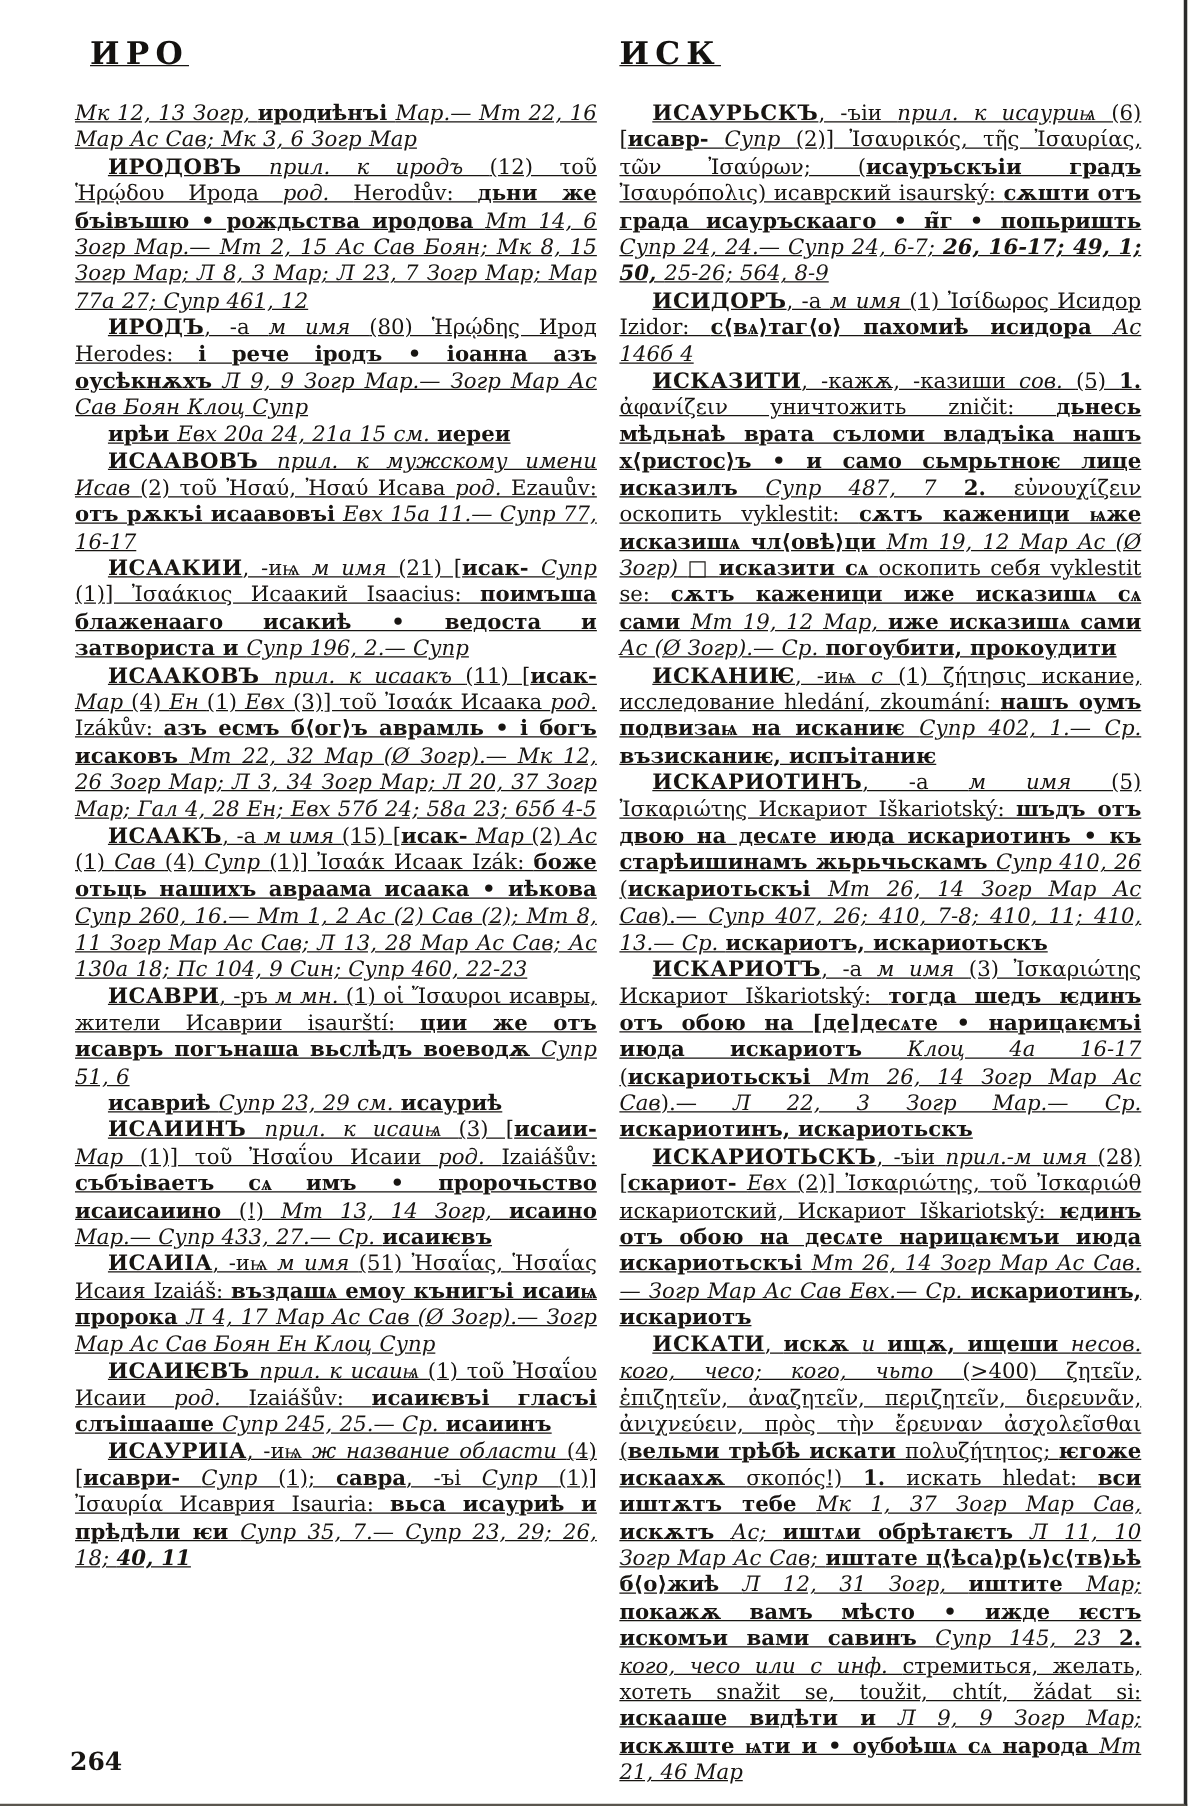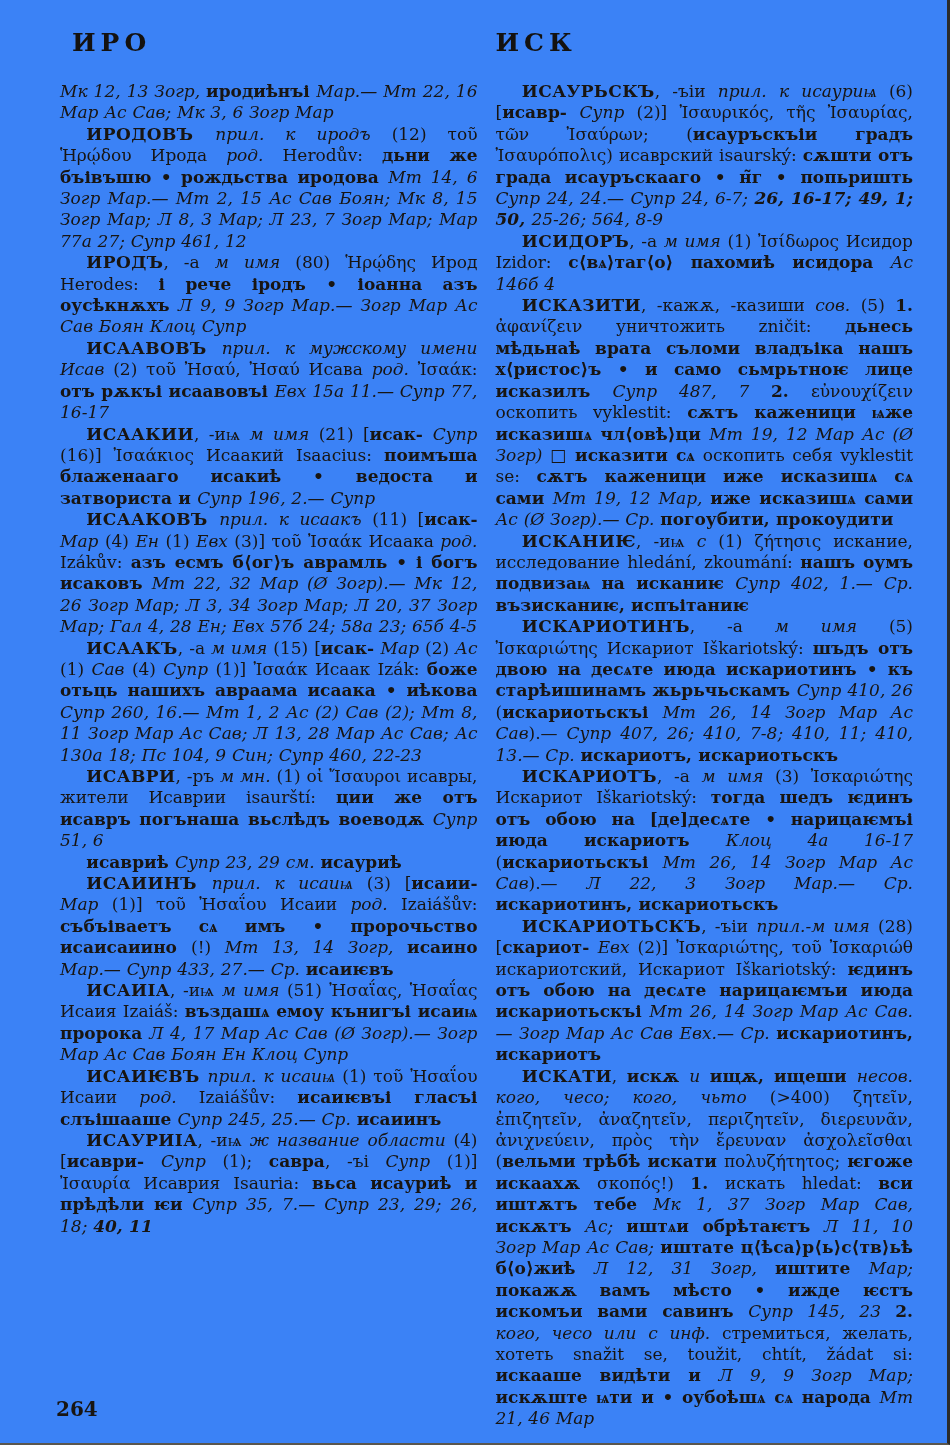--- a/index.html
+++ b/index.html
@@ -11,13 +11,14 @@
   }
   .page {
     width: 950px; height: 1445px;
-    background: #3b82f6;
+    background: #ffffff;
     color: #181512;
     position: relative;
     padding: 24px 34px 0 60px;
     overflow: hidden;
     border-right: 3px solid #2b2b2b;
     border-bottom: 2px solid #5a564e;
+    text-decoration: underline;
   }
   .headers { display: flex; gap: 18px; margin: 4px 0 24px 0; }
   .hcell { width: 419px; }

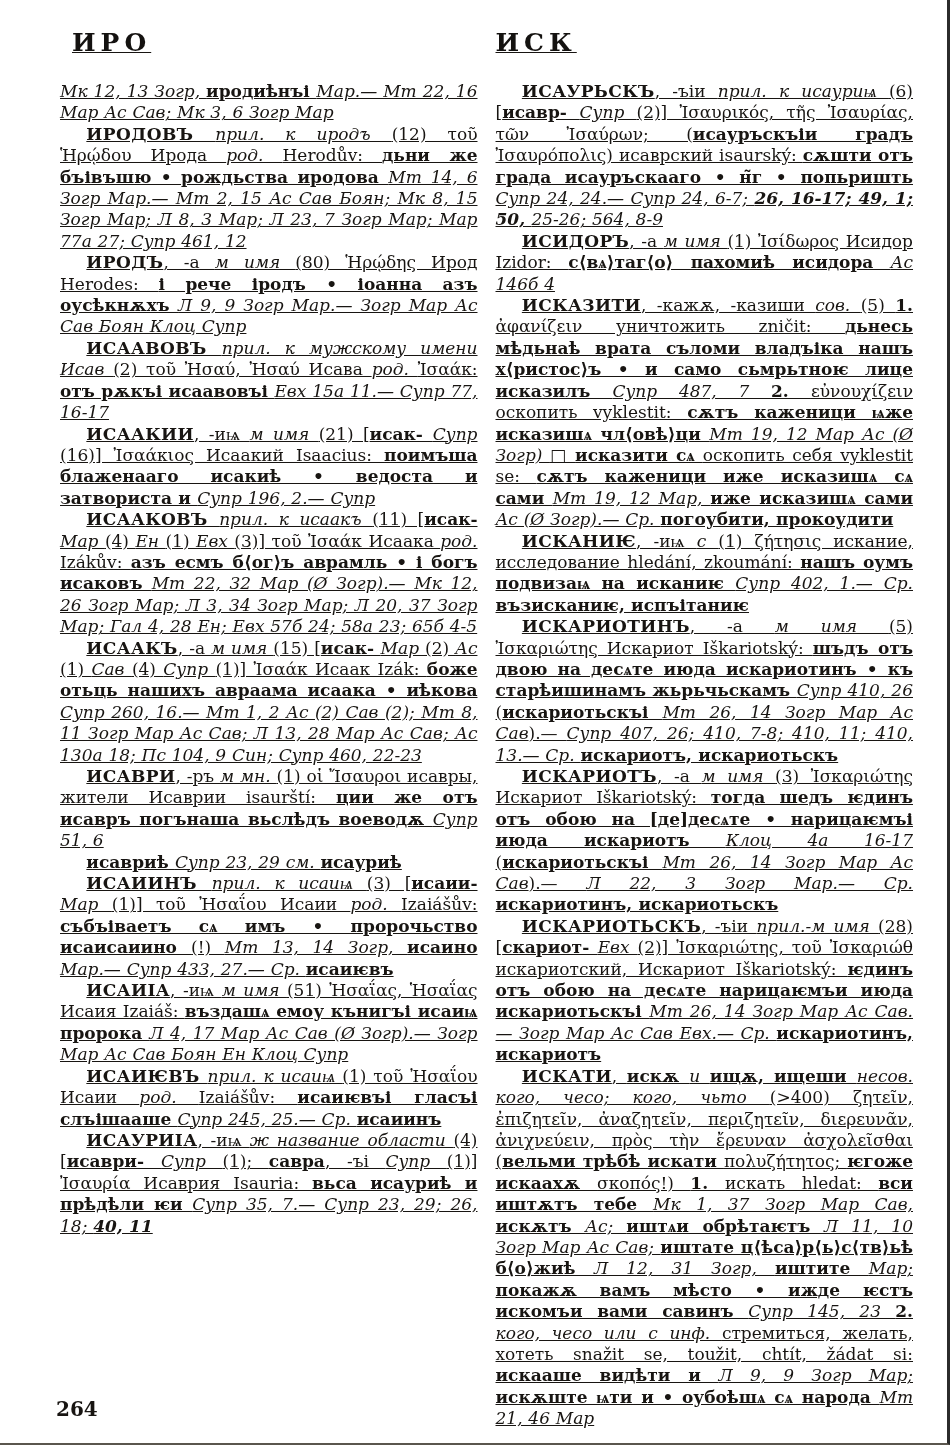--- a/index.html
+++ b/index.html
@@ -67,6 +67,7 @@
         <p class="entry noind"><span class="it">Мк 12, 13 Зогр, </span><span class="ocs">иродиѣнъі </span><span class="it">Мар.— Мт 22, 16 Мар Ас Сав; Мк 3, 6 Зогр Мар</span></p>
         <p class="entry"><span class="hw">ИРОДОВЪ </span><span class="it">прил. к иродъ </span><span>(12) τοῦ Ἡρῴδου Ирода </span><span class="it">род. </span><span>Herodův: </span><span class="ocs">дьни же бъівъшю • рождьства иродова </span><span class="it">Мт 14, 6 Зогр Мар.— Мт 2, 15 Ас Сав Боян; Мк 8, 15 Зогр Мар; Л 8, 3 Мар; Л 23, 7 Зогр Мар; Мар 77а 27; Супр 461, 12</span></p>
         <p class="entry"><span class="hw">ИРОДЪ</span><span>, -а </span><span class="it">м имя </span><span>(80) Ἡρῴδης Ирод Herodes: </span><span class="ocs">і рече іродъ • іоанна азъ оусѣкнѫхъ </span><span class="it">Л 9, 9 Зогр Мар.— Зогр Мар Ас Сав Боян Клоц Супр</span></p>
+        <p class="entry"><span class="ocs">ирѣи </span><span class="it">Евх 20а 24, 21а 15 см. </span><span class="ocs">иереи</span></p>
         <p class="entry"><span class="hw">ИСААВОВЪ </span><span class="it">прил. к мужскому имени Исав </span><span>(2) τοῦ Ἠσαύ, Ἠσαύ Исава </span><span class="it">род. </span><span>Ἰσαάκ: </span><span class="ocs">отъ рѫкъі исаавовъі </span><span class="it">Евх 15а 11.— Супр 77, 16-17</span></p>
         <p class="entry"><span class="hw">ИСААКИИ</span><span>, -иѩ </span><span class="it">м имя </span><span>(21) [</span><span class="ocs">исак- </span><span class="it">Супр </span><span>(16)] Ἰσαάκιος Исаакий Isaacius: </span><span class="ocs">поимъша блаженааго исакиѣ • ведоста и затвориста и </span><span class="it">Супр 196, 2.— Супр</span></p>
         <p class="entry"><span class="hw">ИСААКОВЪ </span><span class="it">прил. к исаакъ </span><span>(11) [</span><span class="ocs">исак- </span><span class="it">Мар </span><span>(4) </span><span class="it">Ен </span><span>(1) </span><span class="it">Евх </span><span>(3)] τοῦ Ἰσαάκ Исаака </span><span class="it">род. </span><span>Izákův: </span><span class="ocs">азъ есмъ б⟨ог⟩ъ аврамль • і богъ исаковъ </span><span class="it">Мт 22, 32 Мар (Ø Зогр).— Мк 12, 26 Зогр Мар; Л 3, 34 Зогр Мар; Л 20, 37 Зогр Мар; Гал 4, 28 Ен; Евх 57б 24; 58а 23; 65б 4-5</span></p>

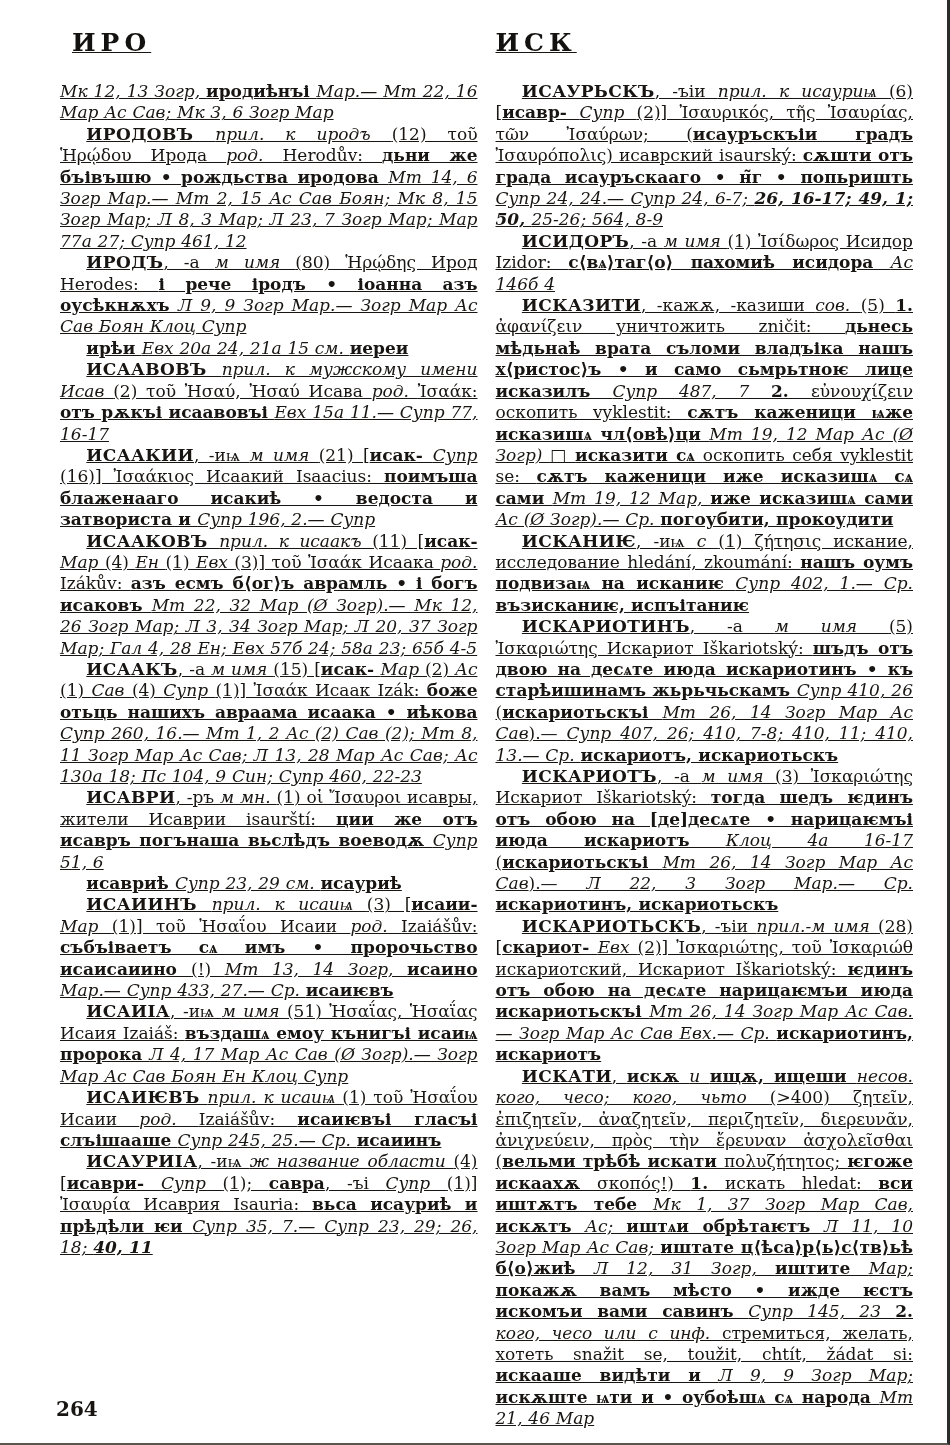--- a/index.html
+++ b/index.html
@@ -68,7 +68,7 @@
         <p class="entry"><span class="hw">ИРОДОВЪ </span><span class="it">прил. к иродъ </span><span>(12) τοῦ Ἡρῴδου Ирода </span><span class="it">род. </span><span>Herodův: </span><span class="ocs">дьни же бъівъшю • рождьства иродова </span><span class="it">Мт 14, 6 Зогр Мар.— Мт 2, 15 Ас Сав Боян; Мк 8, 15 Зогр Мар; Л 8, 3 Мар; Л 23, 7 Зогр Мар; Мар 77а 27; Супр 461, 12</span></p>
         <p class="entry"><span class="hw">ИРОДЪ</span><span>, -а </span><span class="it">м имя </span><span>(80) Ἡρῴδης Ирод Herodes: </span><span class="ocs">і рече іродъ • іоанна азъ оусѣкнѫхъ </span><span class="it">Л 9, 9 Зогр Мар.— Зогр Мар Ас Сав Боян Клоц Супр</span></p>
         <p class="entry"><span class="ocs">ирѣи </span><span class="it">Евх 20а 24, 21а 15 см. </span><span class="ocs">иереи</span></p>
-        <p class="entry"><span class="hw">ИСААВОВЪ </span><span class="it">прил. к мужскому имени Исав </span><span>(2) τοῦ Ἠσαύ, Ἠσαύ Исава </span><span class="it">род. </span><span>Ἰσαάκ: </span><span class="ocs">отъ рѫкъі исаавовъі </span><span class="it">Евх 15а 11.— Супр 77, 16-17</span></p>
+        <p class="entry"><span class="hw">ИСААВОВЪ </span><span class="it">прил. к мужскому имени Исав </span><span>(2) τοῦ Ἠσαύ, Ἠσαύ Исава </span><span class="it">род. </span><span>Ezauův: </span><span class="ocs">отъ рѫкъі исаавовъі </span><span class="it">Евх 15а 11.— Супр 77, 16-17</span></p>
         <p class="entry"><span class="hw">ИСААКИИ</span><span>, -иѩ </span><span class="it">м имя </span><span>(21) [</span><span class="ocs">исак- </span><span class="it">Супр </span><span>(16)] Ἰσαάκιος Исаакий Isaacius: </span><span class="ocs">поимъша блаженааго исакиѣ • ведоста и затвориста и </span><span class="it">Супр 196, 2.— Супр</span></p>
         <p class="entry"><span class="hw">ИСААКОВЪ </span><span class="it">прил. к исаакъ </span><span>(11) [</span><span class="ocs">исак- </span><span class="it">Мар </span><span>(4) </span><span class="it">Ен </span><span>(1) </span><span class="it">Евх </span><span>(3)] τοῦ Ἰσαάκ Исаака </span><span class="it">род. </span><span>Izákův: </span><span class="ocs">азъ есмъ б⟨ог⟩ъ аврамль • і богъ исаковъ </span><span class="it">Мт 22, 32 Мар (Ø Зогр).— Мк 12, 26 Зогр Мар; Л 3, 34 Зогр Мар; Л 20, 37 Зогр Мар; Гал 4, 28 Ен; Евх 57б 24; 58а 23; 65б 4-5</span></p>
         <p class="entry"><span class="hw">ИСААКЪ</span><span>, -а </span><span class="it">м имя </span><span>(15) [</span><span class="ocs">исак- </span><span class="it">Мар </span><span>(2) </span><span class="it">Ас </span><span>(1) </span><span class="it">Сав </span><span>(4) </span><span class="it">Супр </span><span>(1)] Ἰσαάκ Исаак Izák: </span><span class="ocs">боже отьць нашихъ авраама исаака • иѣкова </span><span class="it">Супр 260, 16.— Мт 1, 2 Ас (2) Сав (2); Мт 8, 11 Зогр Мар Ас Сав; Л 13, 28 Мар Ас Сав; Ас 130а 18; Пс 104, 9 Син; Супр 460, 22-23</span></p>

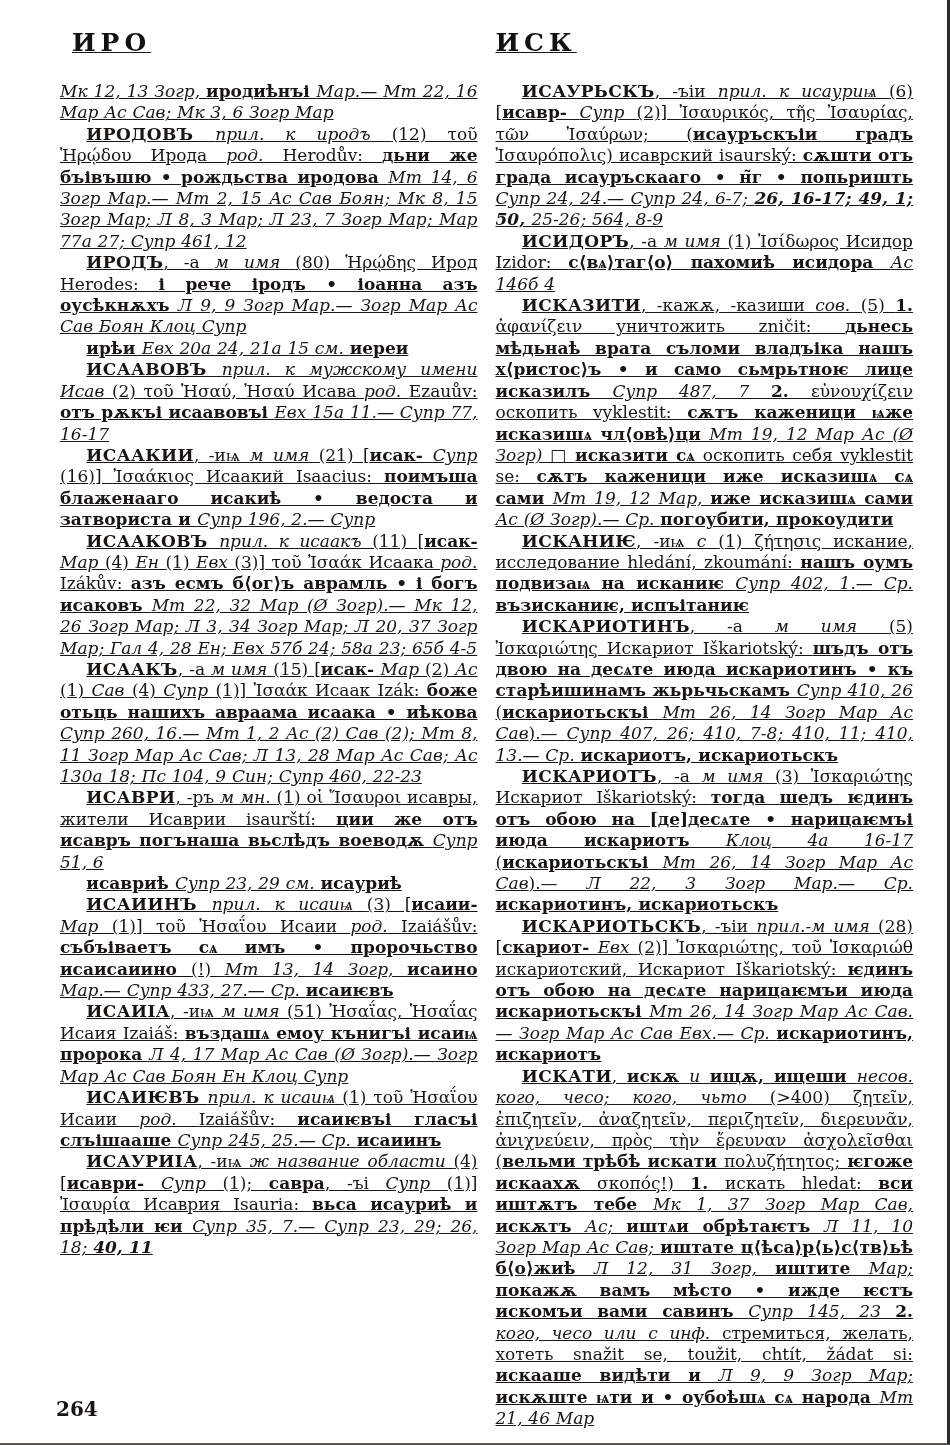--- a/index.html
+++ b/index.html
@@ -69,7 +69,7 @@
         <p class="entry"><span class="hw">ИРОДЪ</span><span>, -а </span><span class="it">м имя </span><span>(80) Ἡρῴδης Ирод Herodes: </span><span class="ocs">і рече іродъ • іоанна азъ оусѣкнѫхъ </span><span class="it">Л 9, 9 Зогр Мар.— Зогр Мар Ас Сав Боян Клоц Супр</span></p>
         <p class="entry"><span class="ocs">ирѣи </span><span class="it">Евх 20а 24, 21а 15 см. </span><span class="ocs">иереи</span></p>
         <p class="entry"><span class="hw">ИСААВОВЪ </span><span class="it">прил. к мужскому имени Исав </span><span>(2) τοῦ Ἠσαύ, Ἠσαύ Исава </span><span class="it">род. </span><span>Ezauův: </span><span class="ocs">отъ рѫкъі исаавовъі </span><span class="it">Евх 15а 11.— Супр 77, 16-17</span></p>
-        <p class="entry"><span class="hw">ИСААКИИ</span><span>, -иѩ </span><span class="it">м имя </span><span>(21) [</span><span class="ocs">исак- </span><span class="it">Супр </span><span>(16)] Ἰσαάκιος Исаакий Isaacius: </span><span class="ocs">поимъша блаженааго исакиѣ • ведоста и затвориста и </span><span class="it">Супр 196, 2.— Супр</span></p>
+        <p class="entry"><span class="hw">ИСААКИИ</span><span>, -иѩ </span><span class="it">м имя </span><span>(21) [</span><span class="ocs">исак- </span><span class="it">Супр </span><span>(1)] Ἰσαάκιος Исаакий Isaacius: </span><span class="ocs">поимъша блаженааго исакиѣ • ведоста и затвориста и </span><span class="it">Супр 196, 2.— Супр</span></p>
         <p class="entry"><span class="hw">ИСААКОВЪ </span><span class="it">прил. к исаакъ </span><span>(11) [</span><span class="ocs">исак- </span><span class="it">Мар </span><span>(4) </span><span class="it">Ен </span><span>(1) </span><span class="it">Евх </span><span>(3)] τοῦ Ἰσαάκ Исаака </span><span class="it">род. </span><span>Izákův: </span><span class="ocs">азъ есмъ б⟨ог⟩ъ аврамль • і богъ исаковъ </span><span class="it">Мт 22, 32 Мар (Ø Зогр).— Мк 12, 26 Зогр Мар; Л 3, 34 Зогр Мар; Л 20, 37 Зогр Мар; Гал 4, 28 Ен; Евх 57б 24; 58а 23; 65б 4-5</span></p>
         <p class="entry"><span class="hw">ИСААКЪ</span><span>, -а </span><span class="it">м имя </span><span>(15) [</span><span class="ocs">исак- </span><span class="it">Мар </span><span>(2) </span><span class="it">Ас </span><span>(1) </span><span class="it">Сав </span><span>(4) </span><span class="it">Супр </span><span>(1)] Ἰσαάκ Исаак Izák: </span><span class="ocs">боже отьць нашихъ авраама исаака • иѣкова </span><span class="it">Супр 260, 16.— Мт 1, 2 Ас (2) Сав (2); Мт 8, 11 Зогр Мар Ас Сав; Л 13, 28 Мар Ас Сав; Ас 130а 18; Пс 104, 9 Син; Супр 460, 22-23</span></p>
         <p class="entry"><span class="hw">ИСАВРИ</span><span>, -ръ </span><span class="it">м мн. </span><span>(1) οἱ Ἴσαυροι исавры, жители Исаврии isaurští: </span><span class="ocs">ции же отъ исавръ погънаша вьслѣдъ воеводѫ </span><span class="it">Супр 51, 6</span></p>

